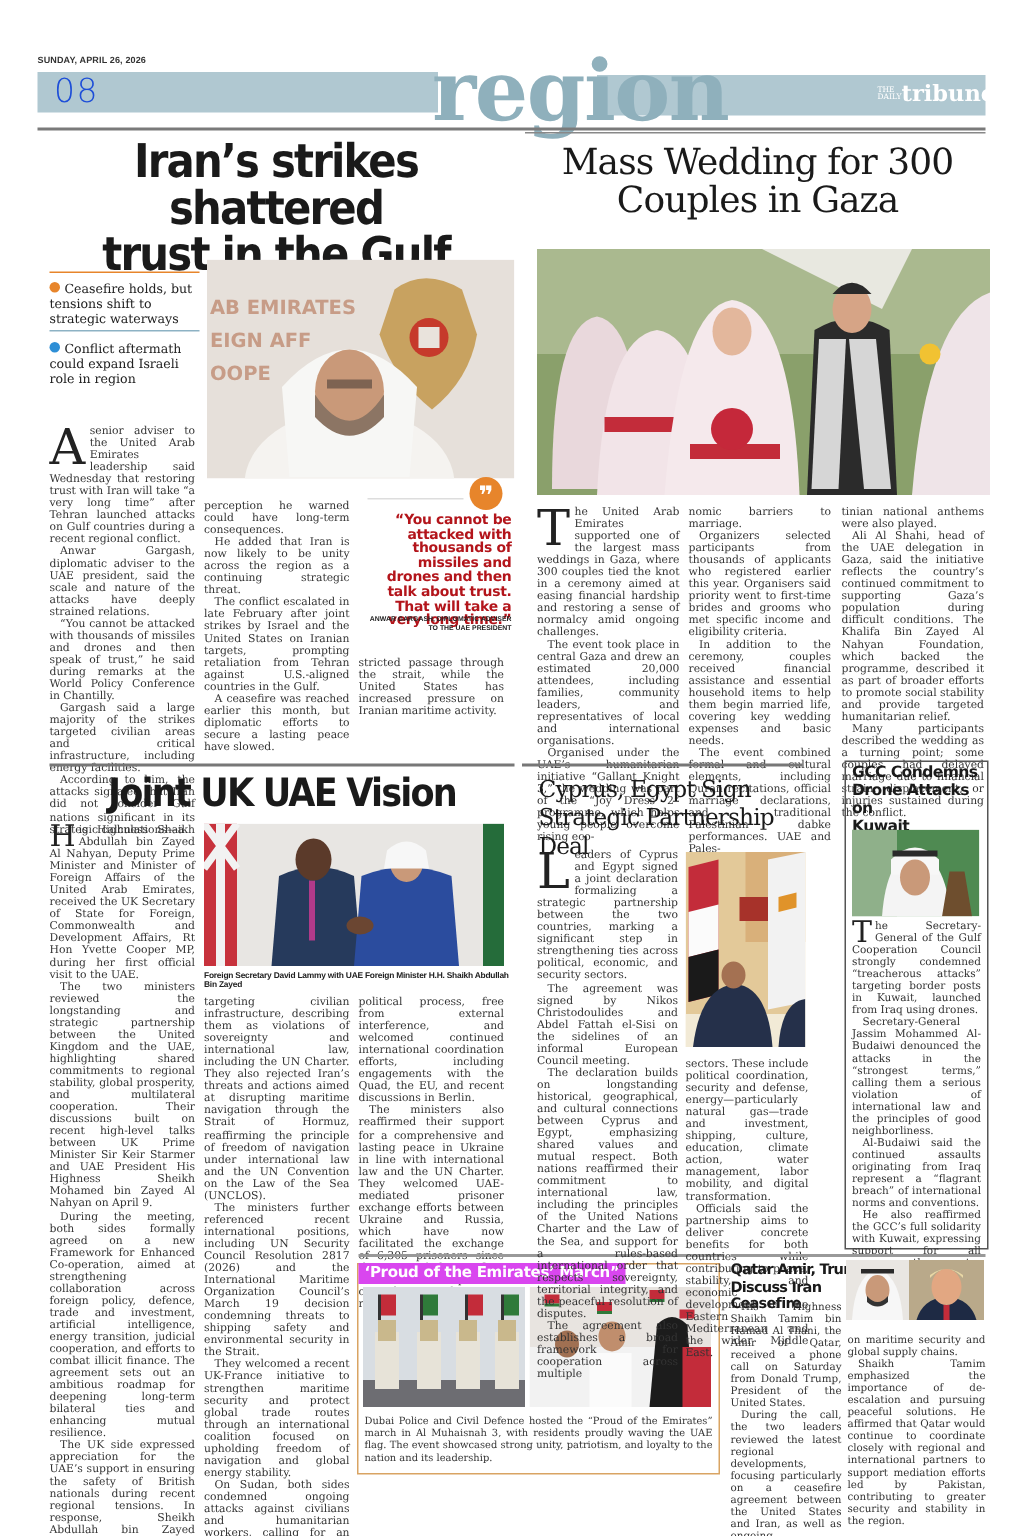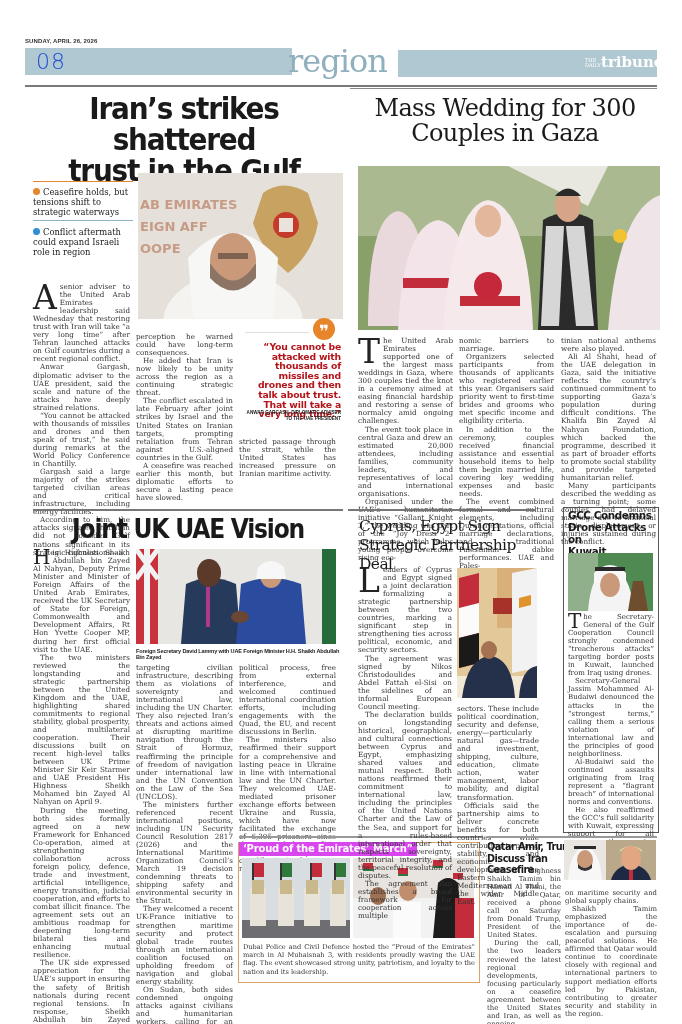--- a/index.html
+++ b/index.html
@@ -9,7 +9,7 @@
   .band-l{left:25px;top:48px;width:267px;height:27px;background:#b0c8d1;}
   .band-r{left:398px;top:50px;width:259px;height:27px;background:#b0c8d1;}
   .pgnum{left:36px;top:49px;font-family:"DejaVu Sans",sans-serif;font-weight:200;font-size:22px;color:#1d4ed8;letter-spacing:1px;}
-  .section{left:288px;top:36px;font-family:"DejaVu Serif",serif;font-size:32px;color:#8fb0bc;line-height:50px;letter-spacing:-1px;}
+  .section{left:288px;top:36px;font-family:"DejaVu Serif",serif;font-size:56px;color:#8fb0bc;line-height:50px;letter-spacing:-1px;font-weight:bold;}
   .logo{left:585px;top:53px;font-family:"DejaVu Serif",serif;font-weight:bold;font-size:15px;color:#fff;}
   .logo small{font-size:5px;font-weight:normal;vertical-align:middle;line-height:5px;display:inline-block;margin-right:2px;}
   .rule{height:1px;background:#888;}

